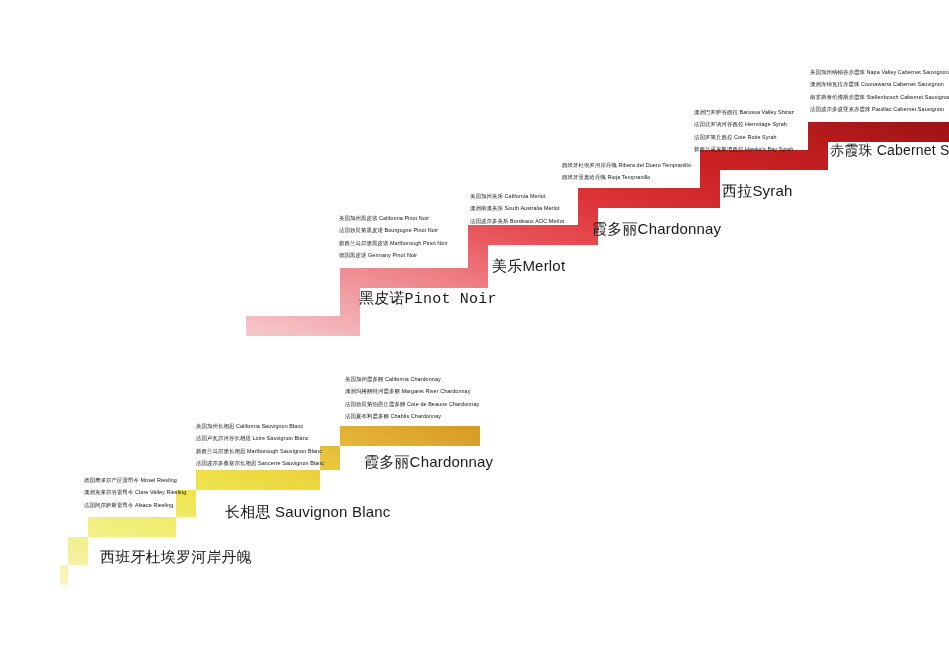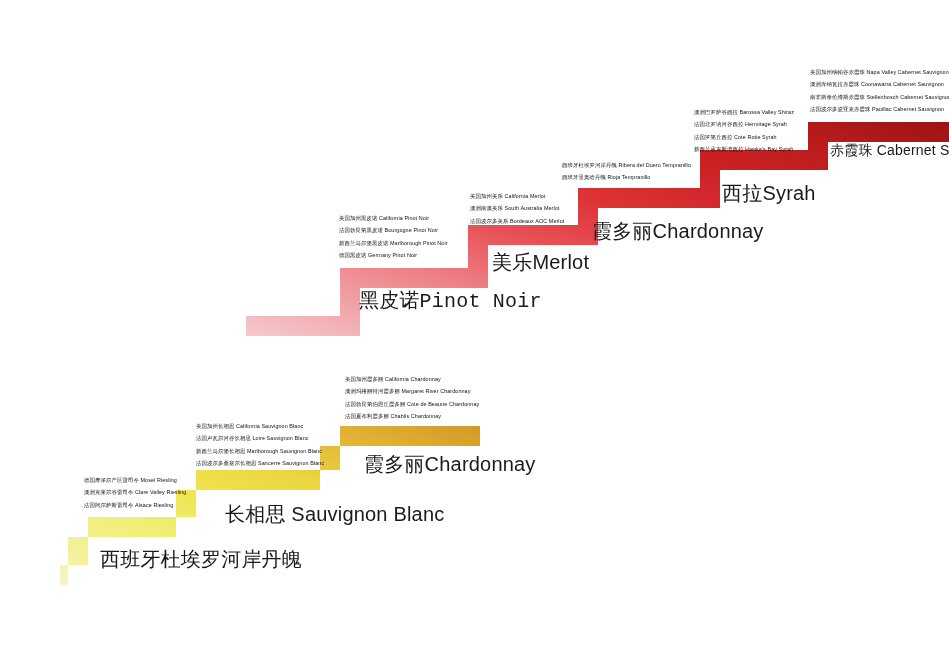--- a/index.html
+++ b/index.html
@@ -12,7 +12,7 @@
 
   .variety-label{
     position:absolute;white-space:nowrap;color:#1a1a1a;
-    font-size:20px;letter-spacing:.2px;line-height:1;
+    font-size:15px;letter-spacing:.2px;line-height:1;
   }
   .variety-label.small{font-size:14px;}
 

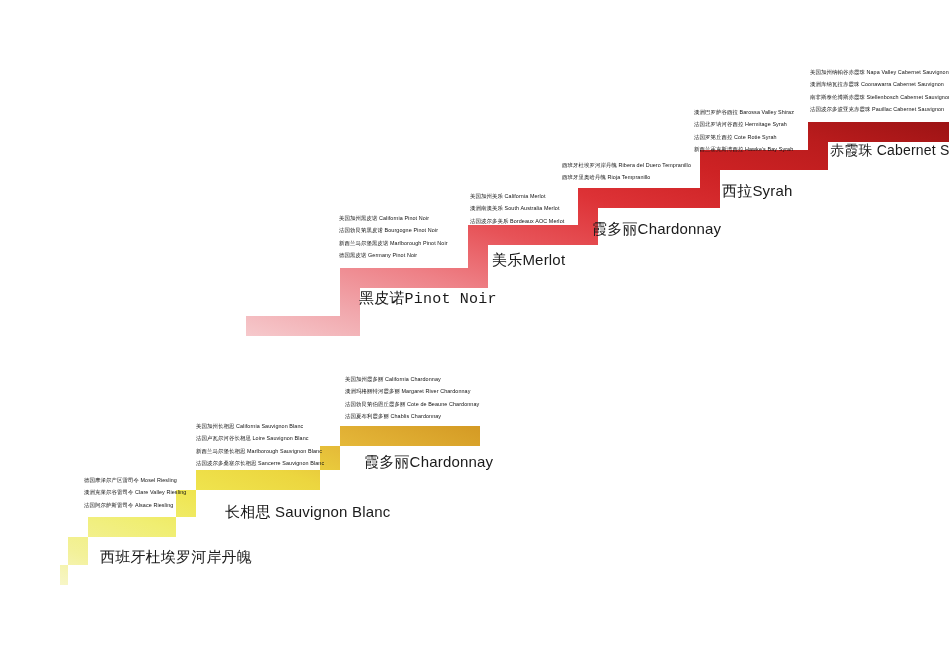--- a/index.html
+++ b/index.html
@@ -111,7 +111,7 @@
     <div class="region-line">德国黑皮诺 Germany Pinot Noir</div>
   </div>
 
-  <div class="variety-label" style="left:492px;top:252px;">美乐Merlot</div>
+  <div class="variety-label" style="left:492px;top:258px;">美乐Merlot</div>
 
   <div class="region-group" style="left:470px;top:194px;">
     <div class="region-line">美国加州美乐 California Merlot</div>

